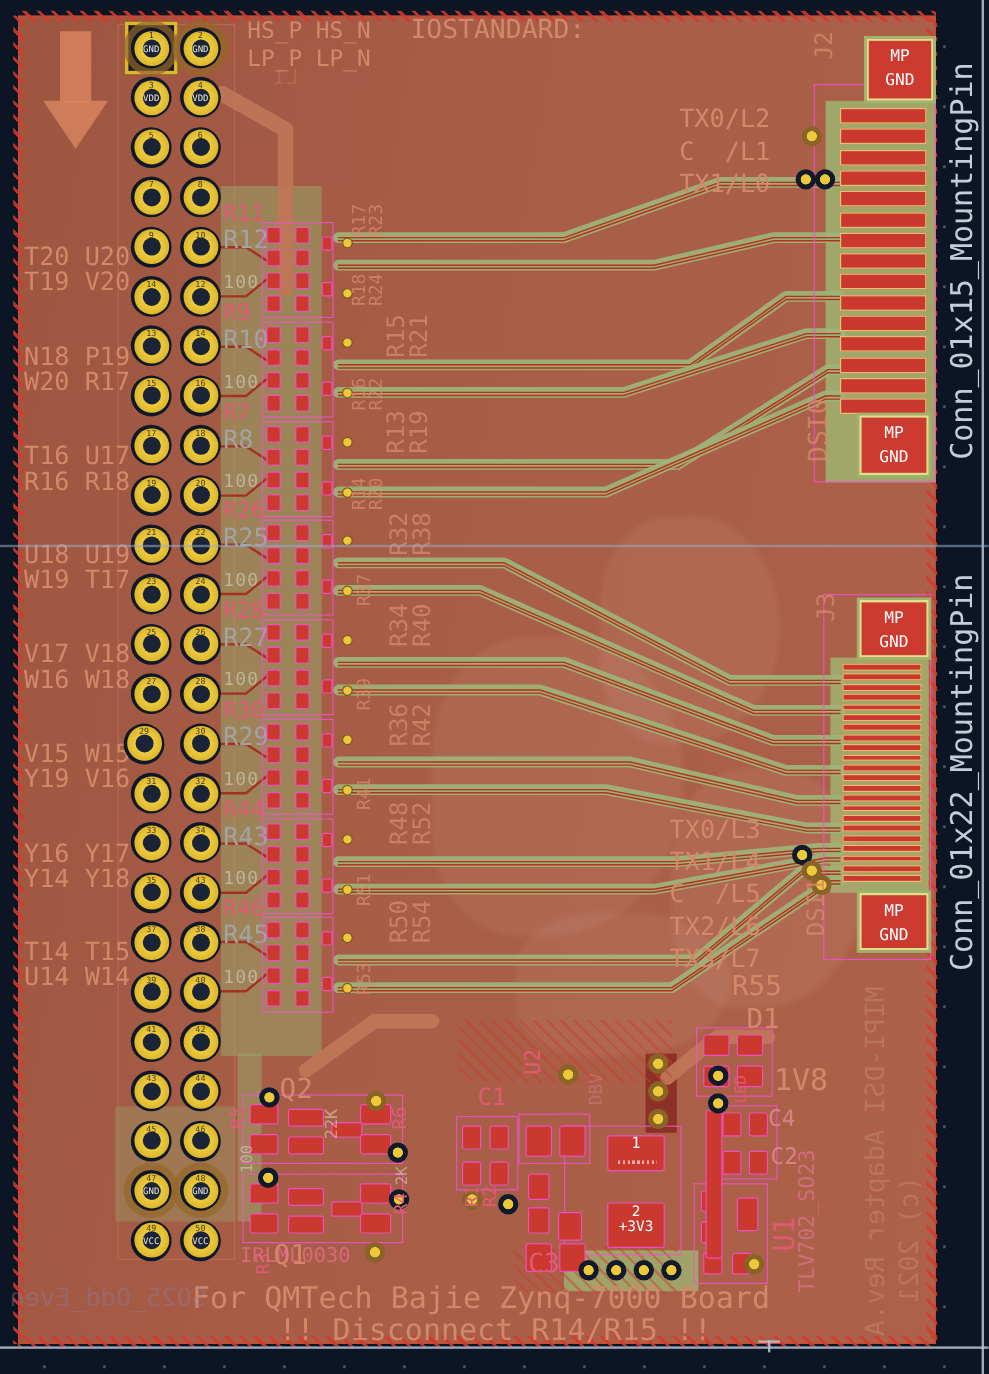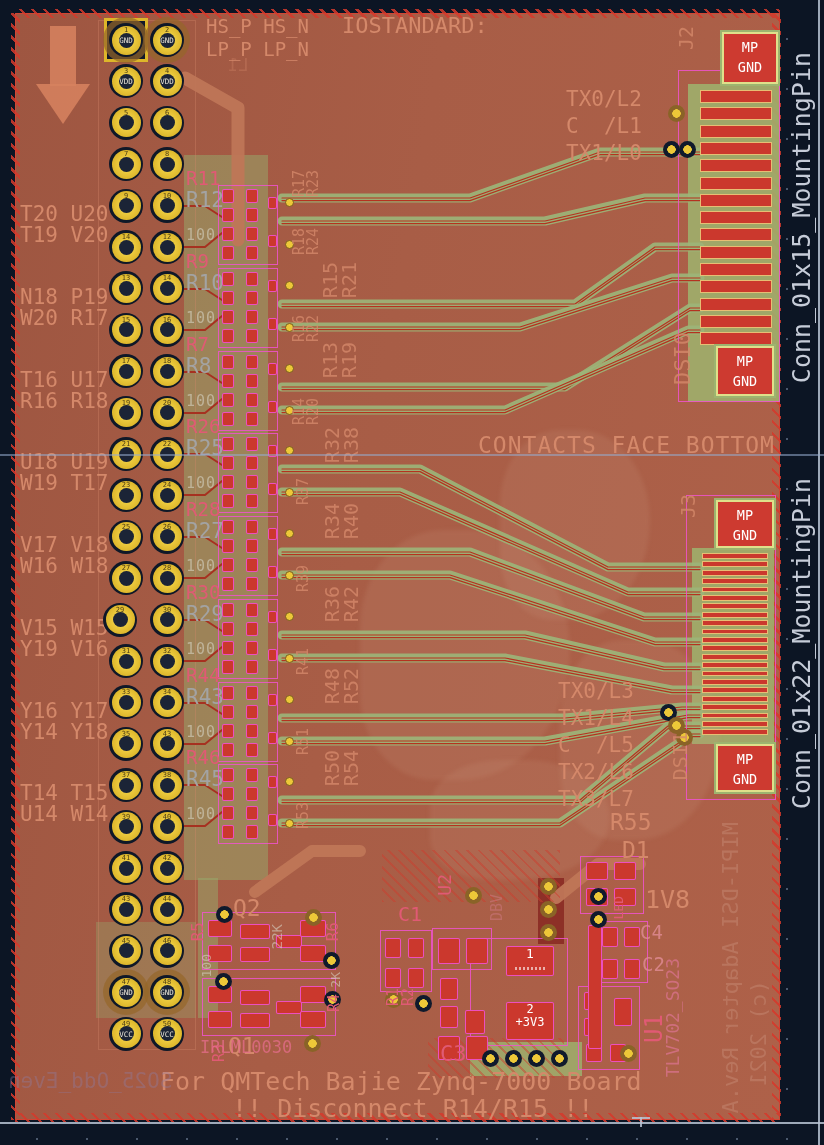--- a/index.html
+++ b/index.html
@@ -737,7 +737,6 @@
     <span>MP</span><br>
     <span>GND</span></div>
 
-  <div class="t silk" style="left:478px;top:433px;font-size:23px;letter-spacing:1px;">CONTACTS FACE BOTTOM</div>
   <div class="t silk" style="left:160px;top:1068px;font-size:25px;">For QMTech Bajie Zynq-7000 Board</div>
   <div class="t silk" style="left:232px;top:1095px;font-size:25px;">!! Disconnect R14/R15 !!</div>
 

